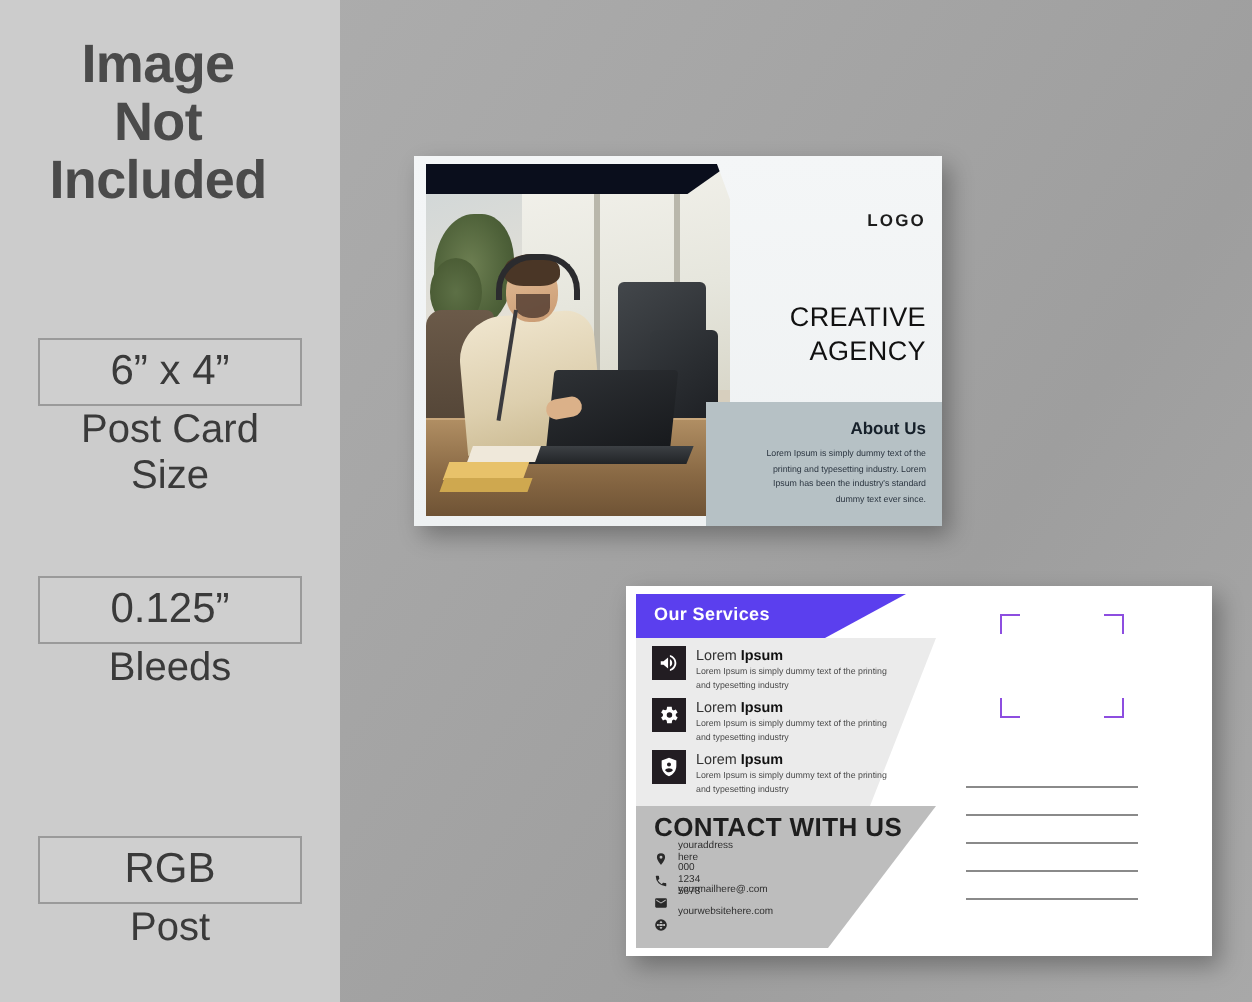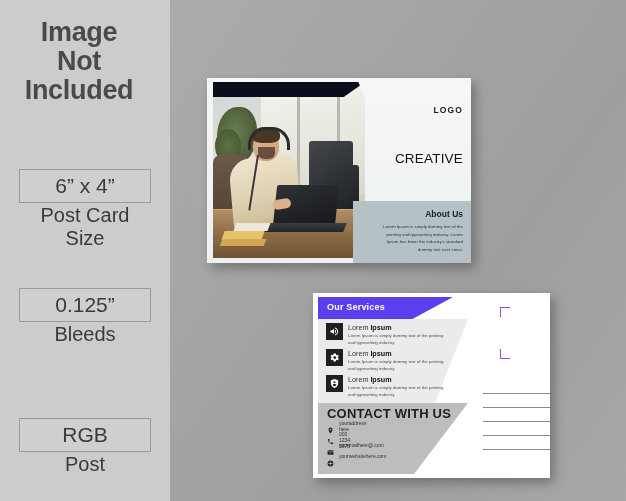--- a/index.html
+++ b/index.html
@@ -284,6 +284,7 @@
       <div class="fc-logo">LOGO</div>
       <div class="fc-company">
         <div>CREATIVE</div>
+        <div>AGENCY</div>
       </div>
       <div class="fc-aboutbox">
         <div class="fc-about-title">About Us</div>

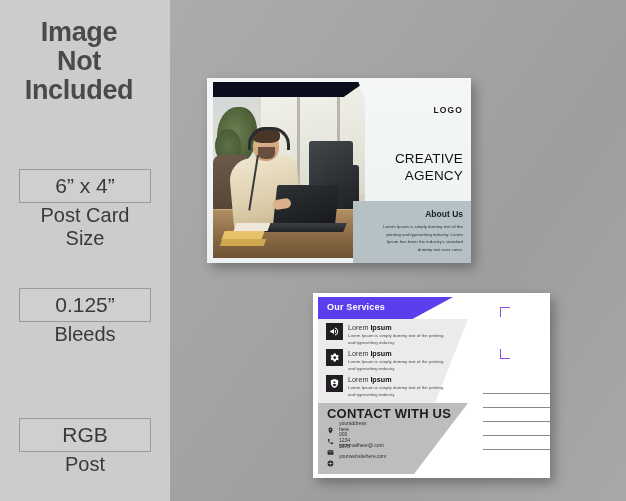--- a/index.html
+++ b/index.html
@@ -170,7 +170,7 @@
   }
 
   
-  #back-card{left:313px;top:293px;width:237px;height:185px;background:#fff;}
+  #back-card{left:313px;top:293px;width:293px;height:185px;background:#fff;}
   .bc-servbar{
     position:absolute;left:5px;top:4px;width:135px;height:22px;
     background:#5b3fee;clip-path:polygon(0 0,100% 0,70% 100%,0 100%);

